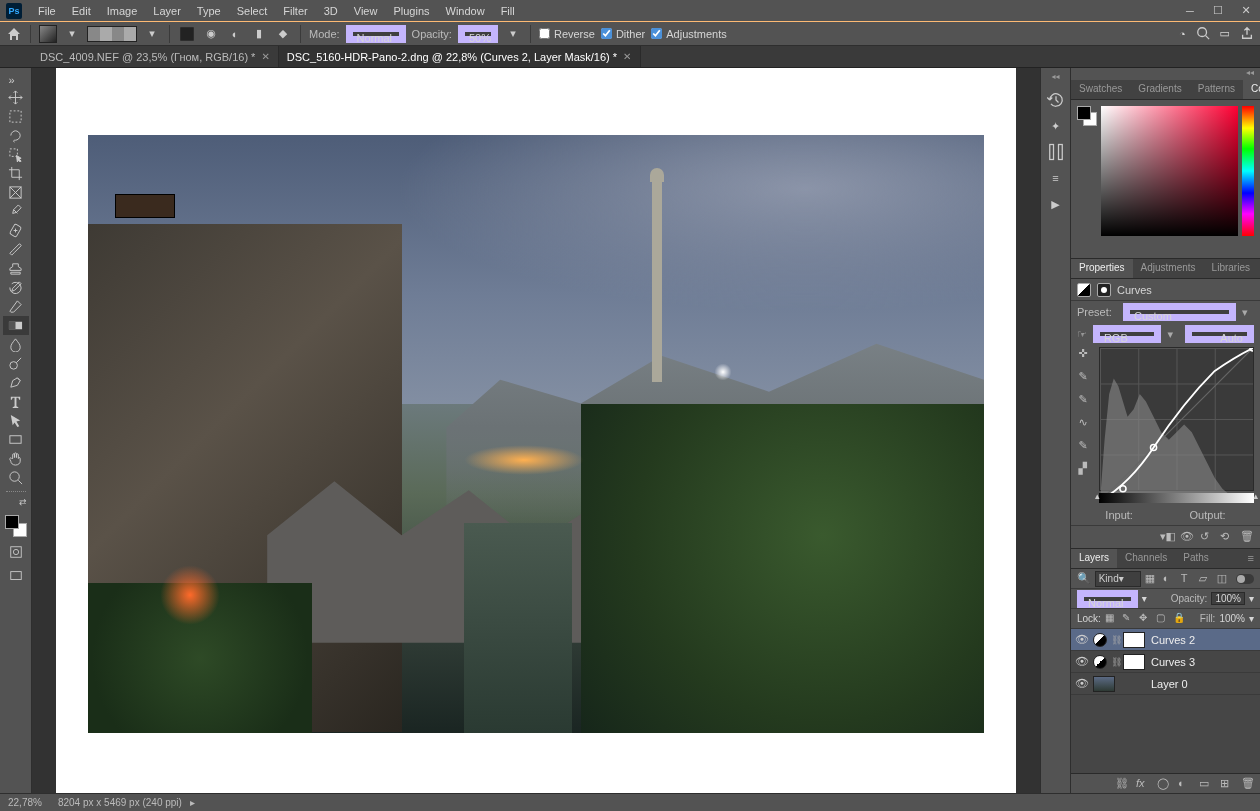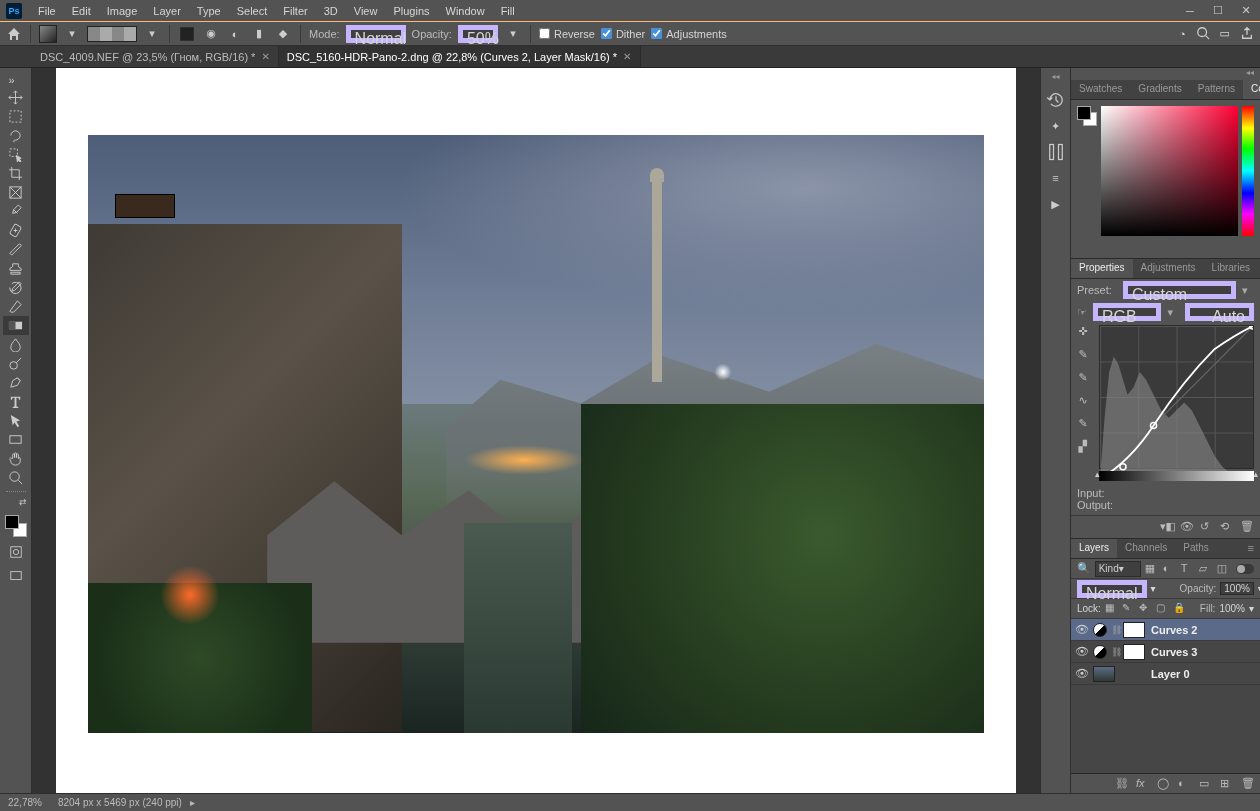--- a/index.html
+++ b/index.html
@@ -48,8 +48,8 @@
   color: #ccc;
 }
 .optionsbar select, .pdrop {
-  background: #3f3f3f; color: #d6d6d6; border: 5px solid #c4b5fd;
-  font-size: 16px; height: 18px; padding: 0 4px;
+  background: #3f3f3f; color: #d6d6d6; border: 7px solid #c4b5fd;
+  font-size: 11px; height: 18px; padding: 0 4px;
 }
 .optionsbar .divider { width: 1px; height: 18px; background: #3a3a3a; margin: 0 2px; }
 .optionsbar .lbl { color: #bbb; }

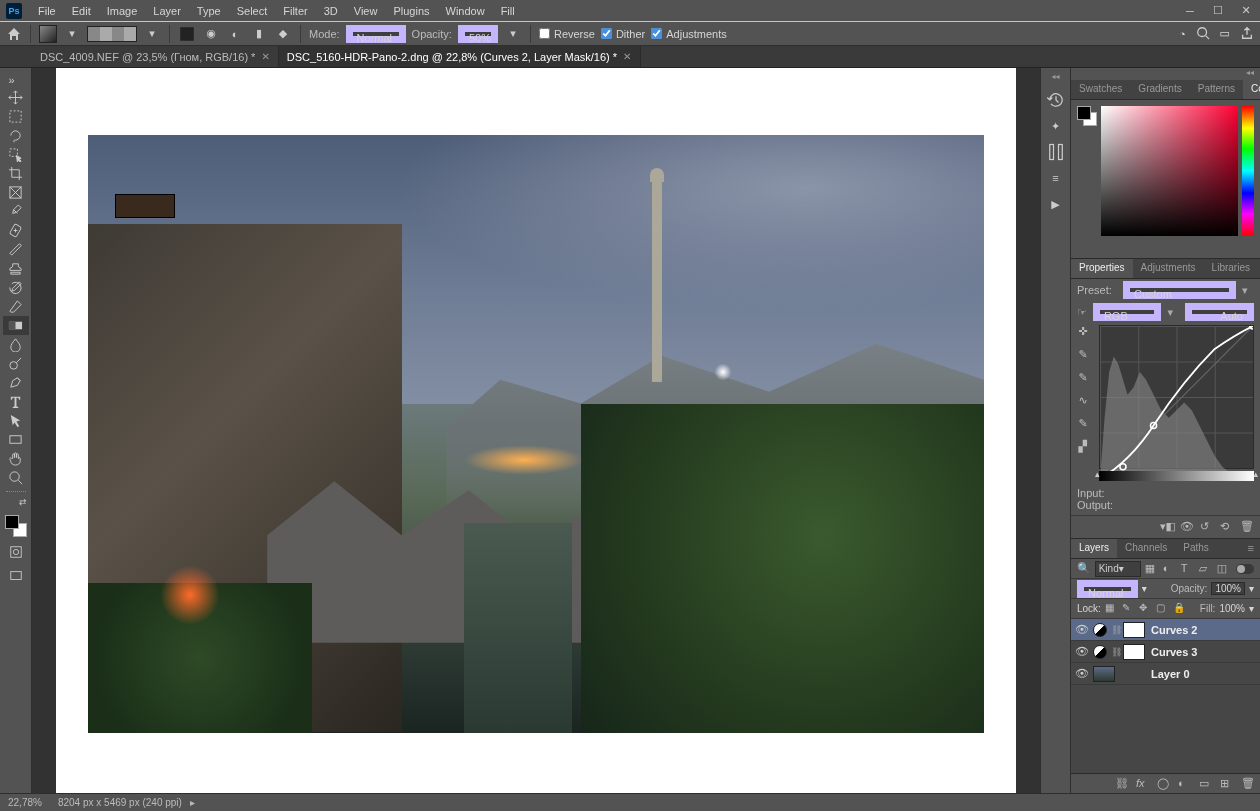--- a/index.html
+++ b/index.html
@@ -547,6 +547,13 @@
       <div class="pmenu">≡</div>
     </div>
     <div class="proppanel">
+      <div class="adjhdr">
+        <span class="aicon" style="background:linear-gradient(135deg,#fff 50%,#000 50%);border-radius:2px"></span>
+        <span class="aicon" style="background:#222;border-radius:2px;position:relative">
+            <span style="position:absolute;inset:3px;background:#fff;border-radius:50%"></span>
+          </span>
+        <span>Curves</span>
+      </div>
       <div class="presetrow">
         <span class="plabel">Preset:</span>
         <div class="pdrop">Custom</div>

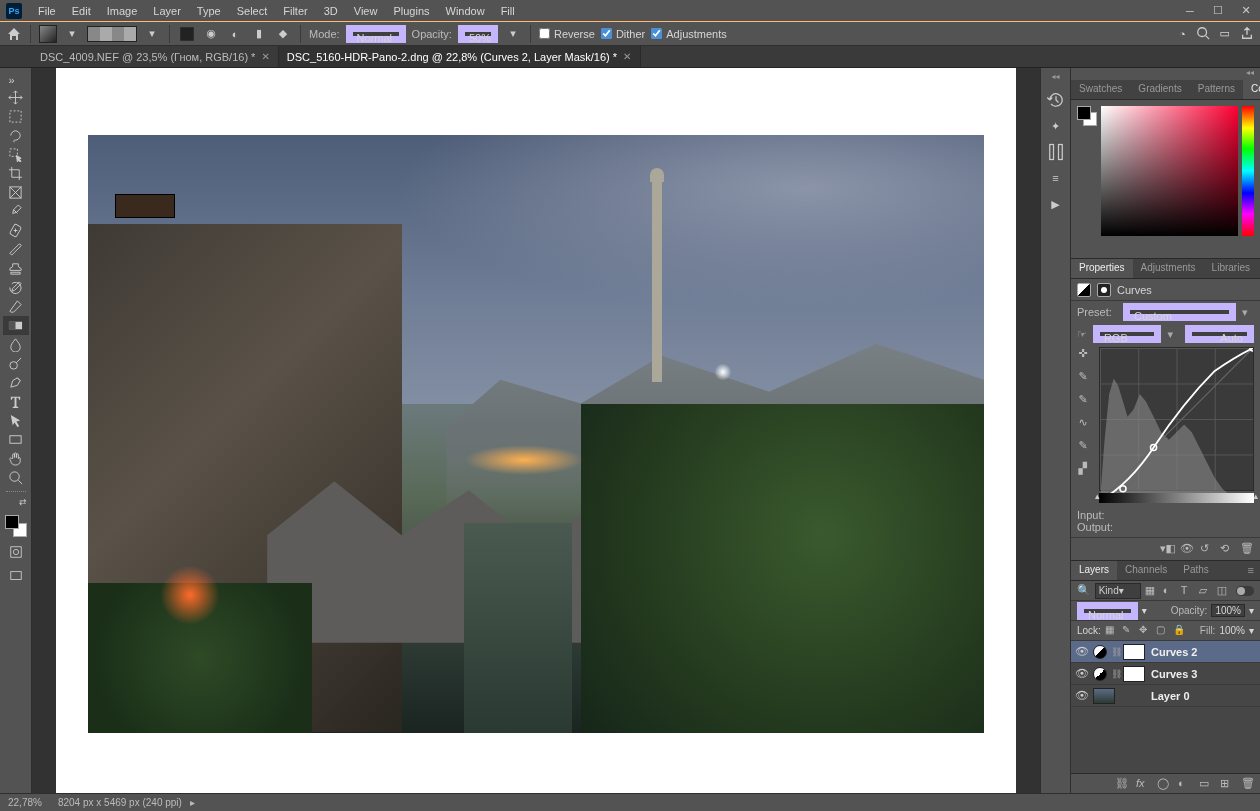--- a/index.html
+++ b/index.html
@@ -207,7 +207,7 @@
 }
 .graph .hist { position:absolute; inset:0; }
 .graph .curve { position:absolute; inset:0; }
-.proppanel .iolabels{display:flex;justify-content:space-around;padding:4px 6px;color:#bbb;flex-direction:column;}
+.proppanel .iolabels{display:flex;justify-content:space-around;padding:4px 6px;color:#bbb;}
 .proppanel .btmicons{display:flex;justify-content:flex-end;gap:6px;padding:4px 6px;border-top:1px solid #3a3a3a;}
 .btmicons .bi{width:14px;height:14px;color:#bbb;}
 

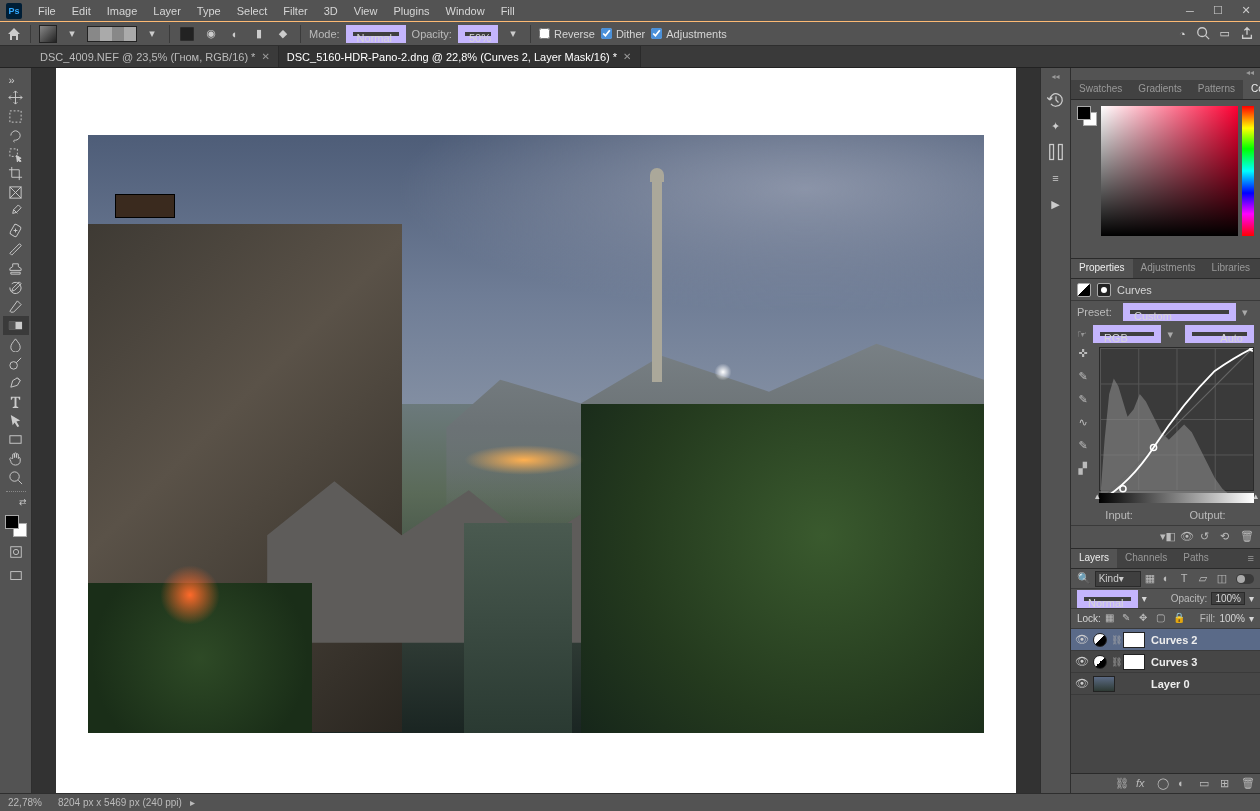--- a/index.html
+++ b/index.html
@@ -241,7 +241,7 @@
 .layer .link { width:8px; color:#aaa; font-size:9px;}
 .layer .mask { width: 22px; height: 16px; background: #fff; border: 1px solid #222; }
 .layer .imgthumb { width: 22px; height: 16px; background: linear-gradient(180deg,#5b6a84,#2e3a34); border: 1px solid #222; }
-.layer .lname { flex: 1; color: #eee; padding-left:2px;font-weight:bold;}
+.layer .lname { flex: 1; color: #eee; padding-left:2px;}
 .layerspanel .lfooter {
   height: 20px; display: flex; align-items: center; justify-content: flex-end;
   gap: 8px; padding: 0 6px; border-top: 1px solid #2a2a2a; background:#535353;

